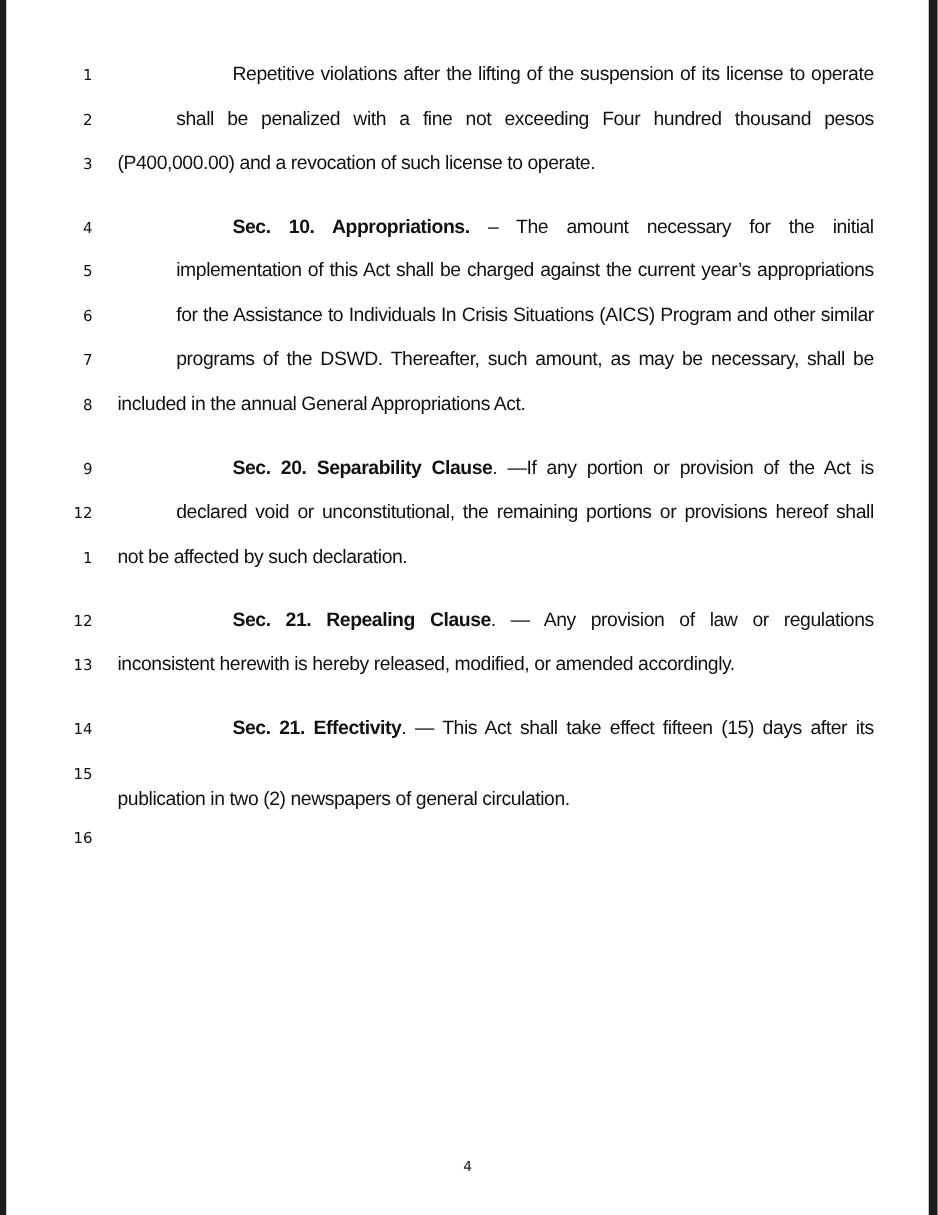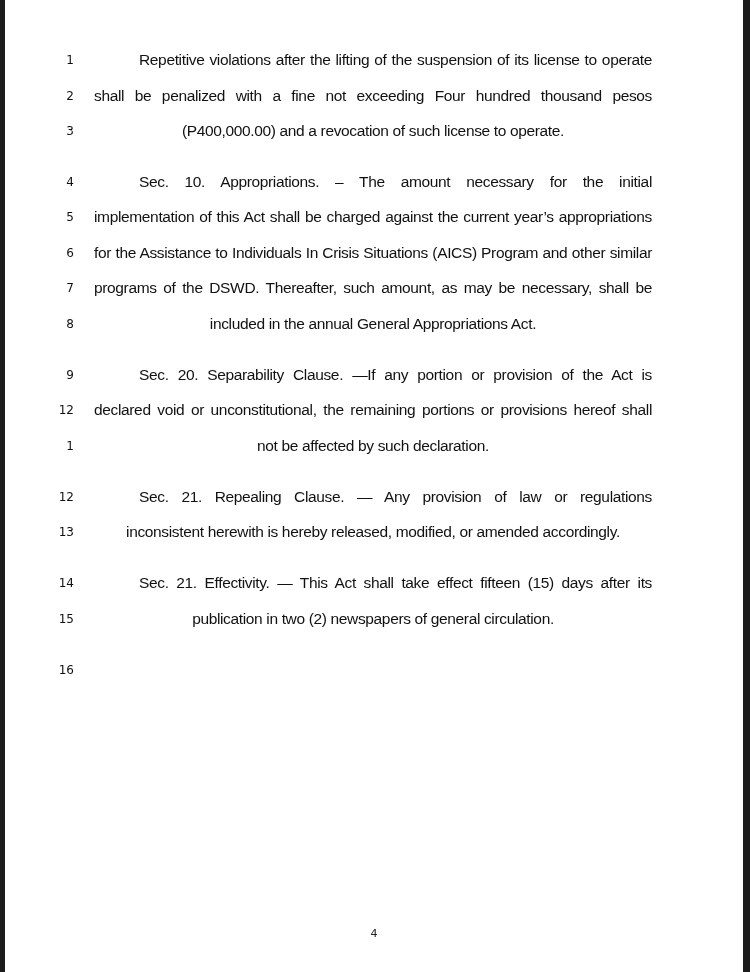--- a/index.html
+++ b/index.html
@@ -7,7 +7,7 @@
   .page { position:absolute; left:5px; top:0; width:738px; height:972px; background:#ffffff; }
   .ln { position:absolute; left:0; width:69px; text-align:right; font-family:"DejaVu Sans", sans-serif; font-size:12px; color:#111; }
   .tx { position:absolute; left:89px; width:558px; font-family:"Liberation Sans", sans-serif; font-size:15.5px; color:#111; white-space:nowrap; letter-spacing:-0.35px;text-align:center; }
-  .just { text-align:justify; text-align-last:justify; white-space:normal; }
+  .just { text-align:justify; text-align-last:justify; white-space:normal;margin-left:47px; }
   .ind { padding-left:45px; width:513px; }
   b { font-weight:normal; }
   .pnum { position:absolute; left:0; width:738px; top:927px; text-align:center; font-family:"DejaVu Sans", sans-serif; font-size:11px; color:#222; }

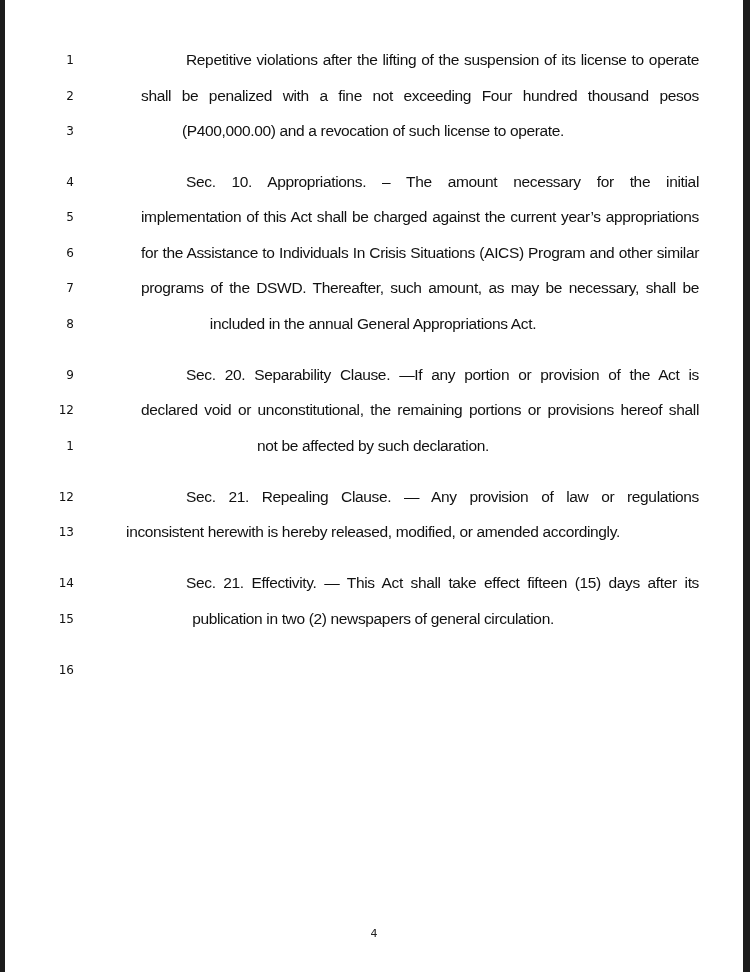--- a/index.html
+++ b/index.html
@@ -6,7 +6,7 @@
   body { width:750px; height:972px; background:#1c1c1c; position:relative; overflow:hidden; }
   .page { position:absolute; left:5px; top:0; width:738px; height:972px; background:#ffffff; }
   .ln { position:absolute; left:0; width:69px; text-align:right; font-family:"DejaVu Sans", sans-serif; font-size:12px; color:#111; }
-  .tx { position:absolute; left:89px; width:558px; font-family:"Liberation Sans", sans-serif; font-size:15.5px; color:#111; white-space:nowrap; letter-spacing:-0.35px;text-align:center; }
+  .tx { position:absolute; left:89px; width:558px; font-family:"Liberation Sans", sans-serif; font-size:15.5px; color:#111; white-space:nowrap; letter-spacing:-0.35px; }
   .just { text-align:justify; text-align-last:justify; white-space:normal;margin-left:47px; }
   .ind { padding-left:45px; width:513px; }
   b { font-weight:normal; }

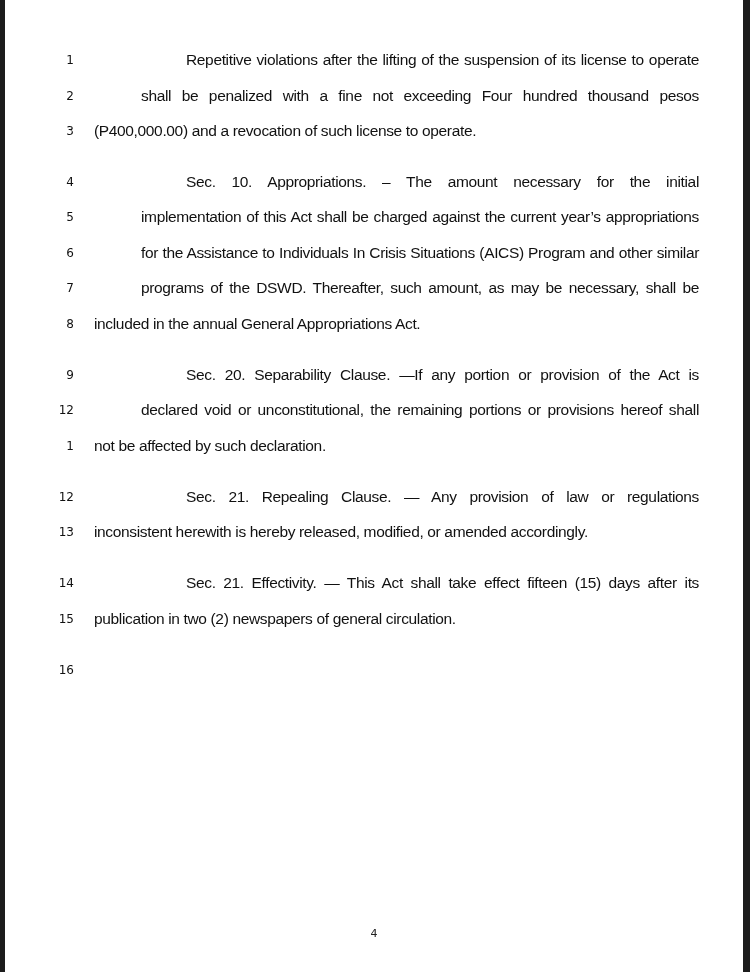--- a/index.html
+++ b/index.html
@@ -9,7 +9,7 @@
   .tx { position:absolute; left:89px; width:558px; font-family:"Liberation Sans", sans-serif; font-size:15.5px; color:#111; white-space:nowrap; letter-spacing:-0.35px; }
   .just { text-align:justify; text-align-last:justify; white-space:normal;margin-left:47px; }
   .ind { padding-left:45px; width:513px; }
-  b { font-weight:normal; }
+  b { font-weight:bold; }
   .pnum { position:absolute; left:0; width:738px; top:927px; text-align:center; font-family:"DejaVu Sans", sans-serif; font-size:11px; color:#222; }
 </style>
 </head>

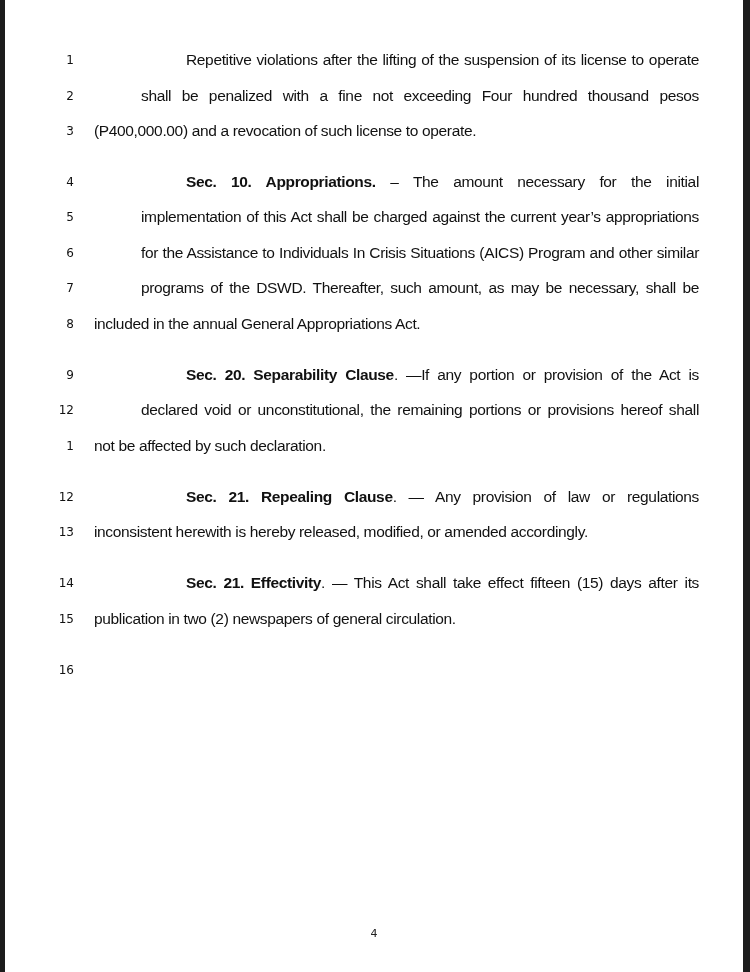--- a/index.html
+++ b/index.html
@@ -59,7 +59,7 @@
   <div class="tx just ind" style="top:574px"><b>Sec. 21. Effectivity</b><span>. — This Act shall take effect fifteen (15) days after its</span></div>
 
   <div class="ln" style="top:612px">15</div>
-  <div class="tx" style="top:610px">publication in two (2) newspapers of general circulation.</div>
+  <div class="tx" style="top:631px">publication in two (2) newspapers of general circulation.</div>
 
   <div class="ln" style="top:663px">16</div>
 

